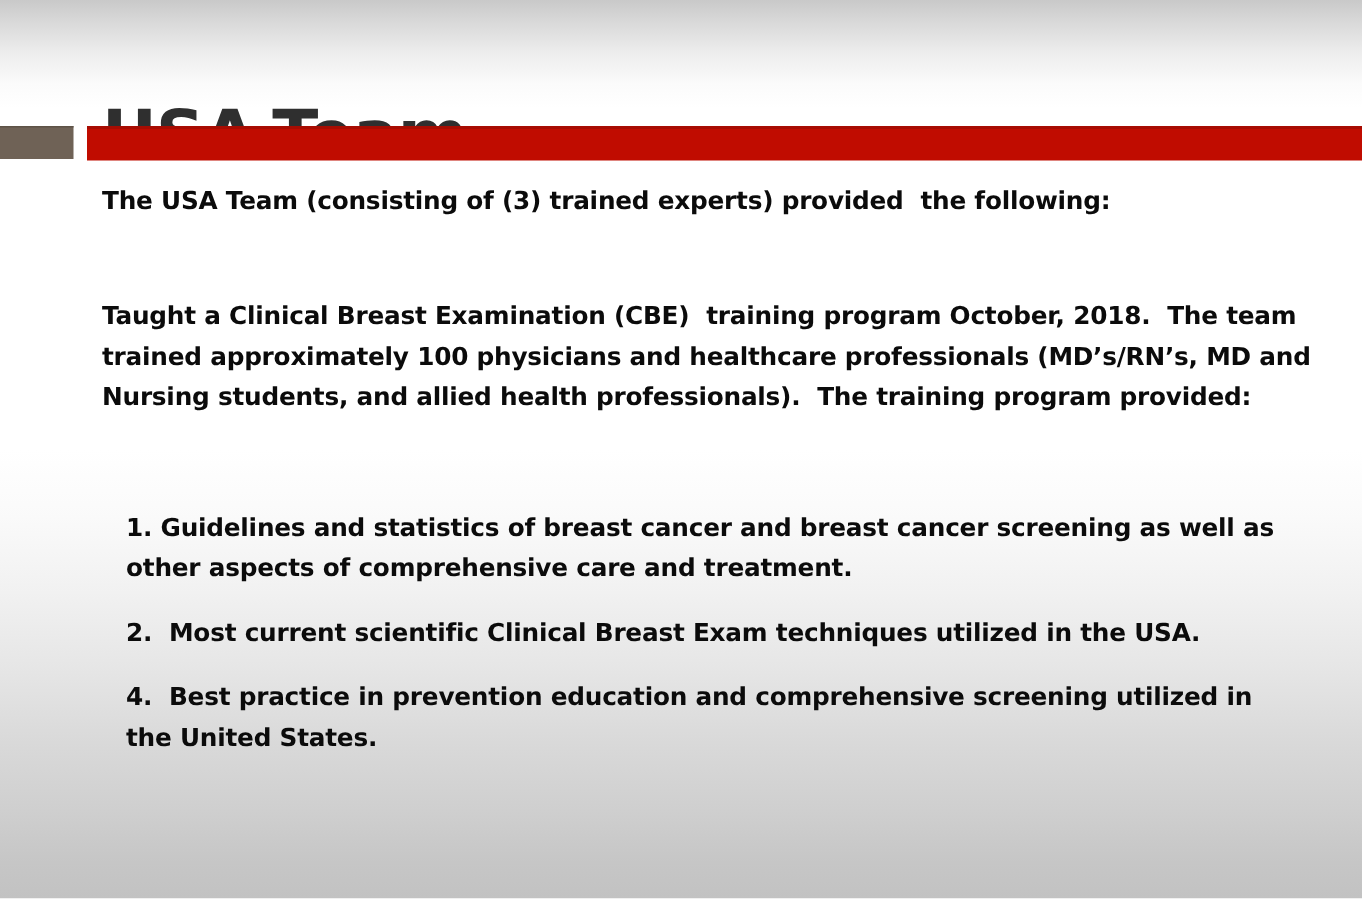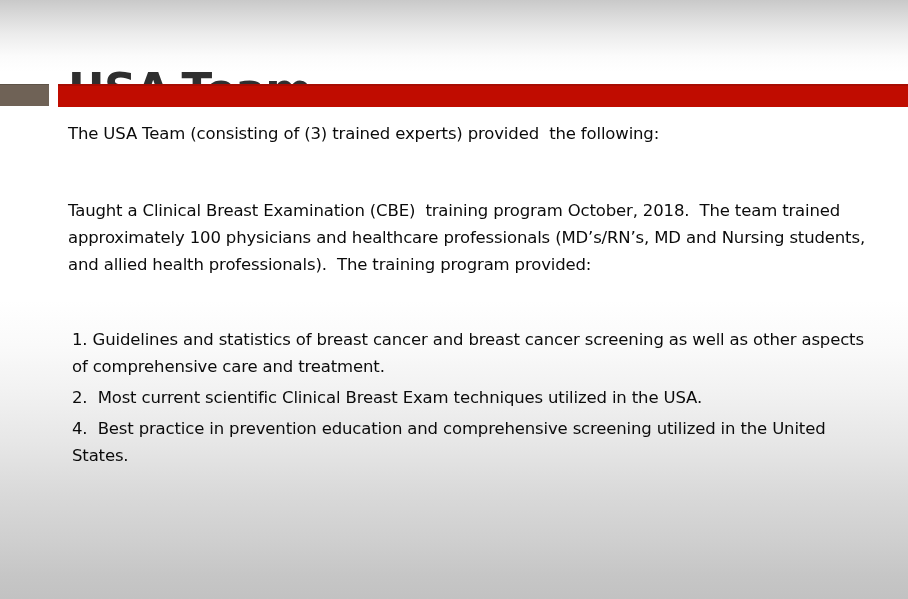--- a/index.html
+++ b/index.html
@@ -95,7 +95,7 @@
     width: 812px;
     font-family: "DejaVu Sans", sans-serif;
     font-size: 16.5px;
-    font-weight: normal;
+    font-weight: bold;
     color: #0b0b0b;
     line-height: 27px;
     letter-spacing: -0.15px;

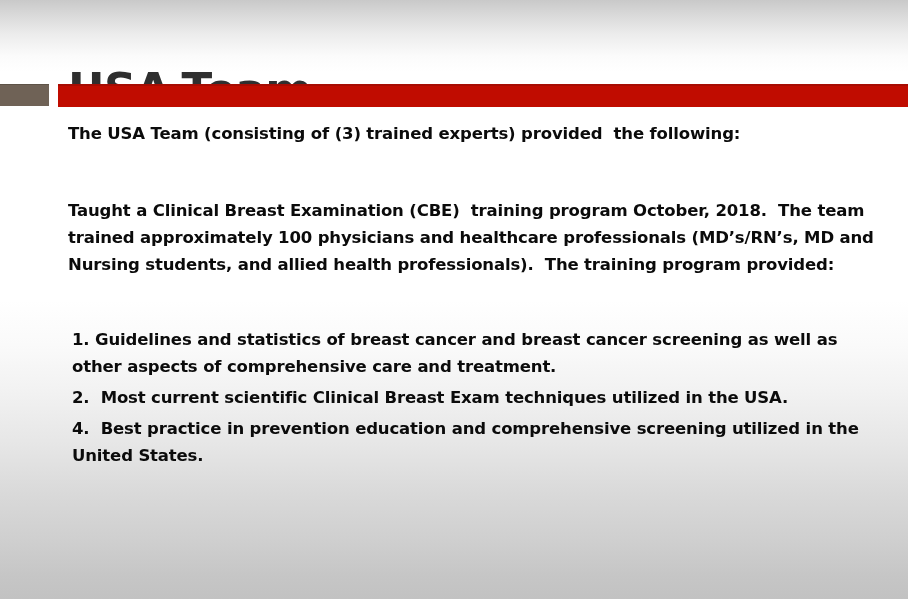--- a/index.html
+++ b/index.html
@@ -107,7 +107,7 @@
   .gap-lg { height: 50px; }
   .gap-md { height: 44px; }
   .gap-sm { height: 12px; }
-  .list-block .para { margin: 4px; }
+  .list-block .para { margin: 16px; }
 </style>
 </head>
 <body>

